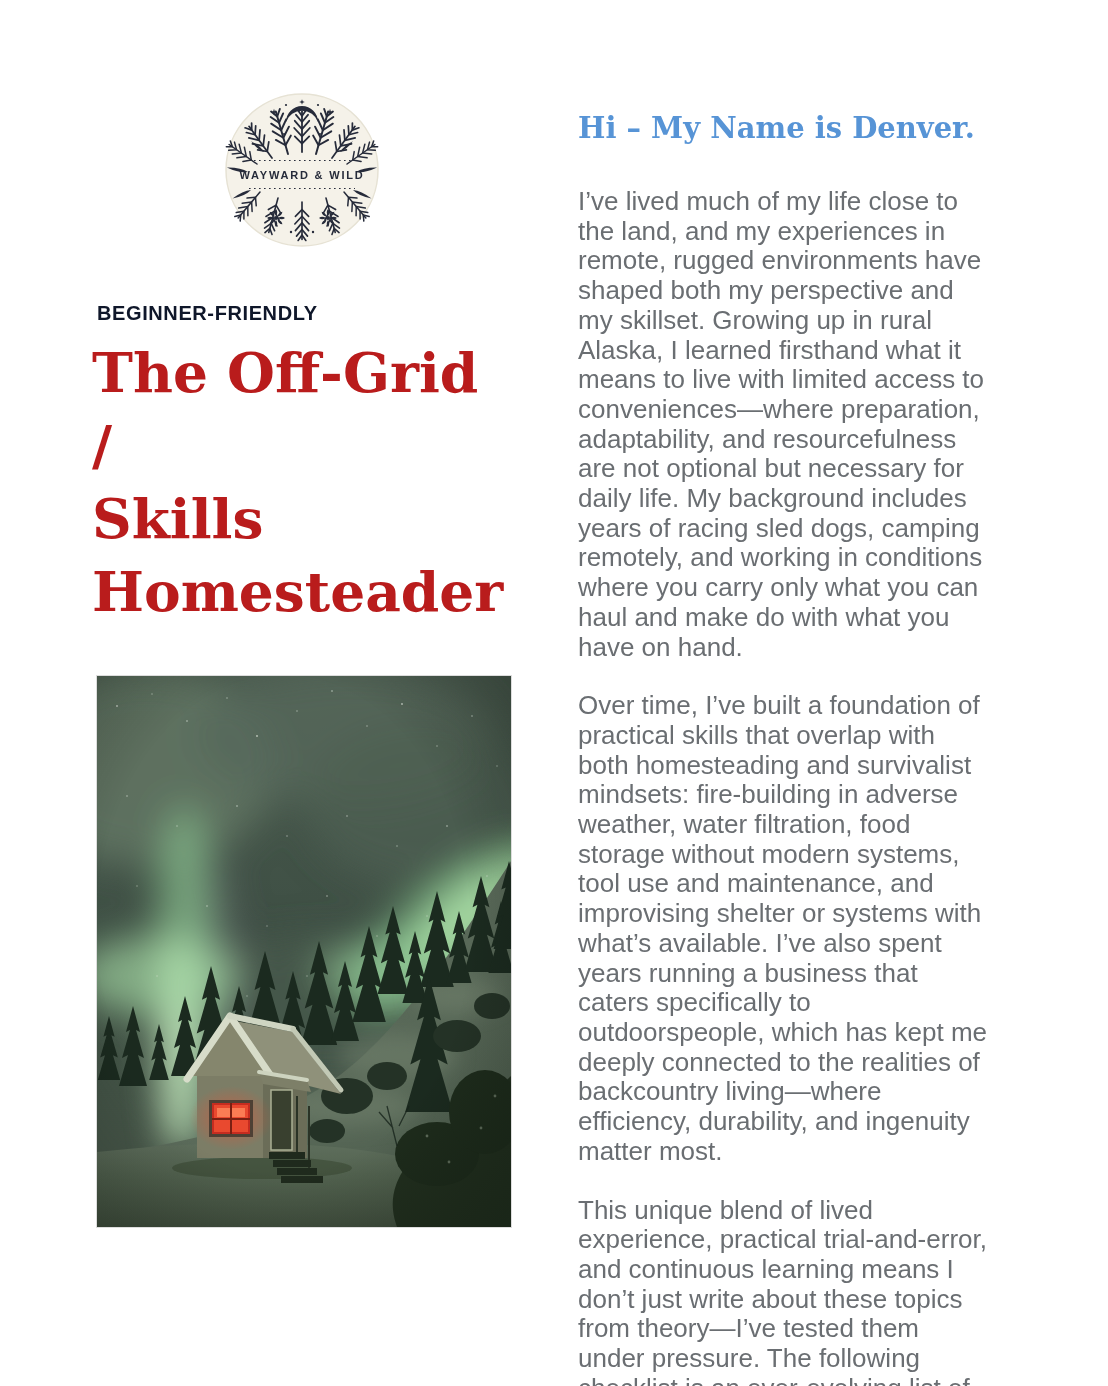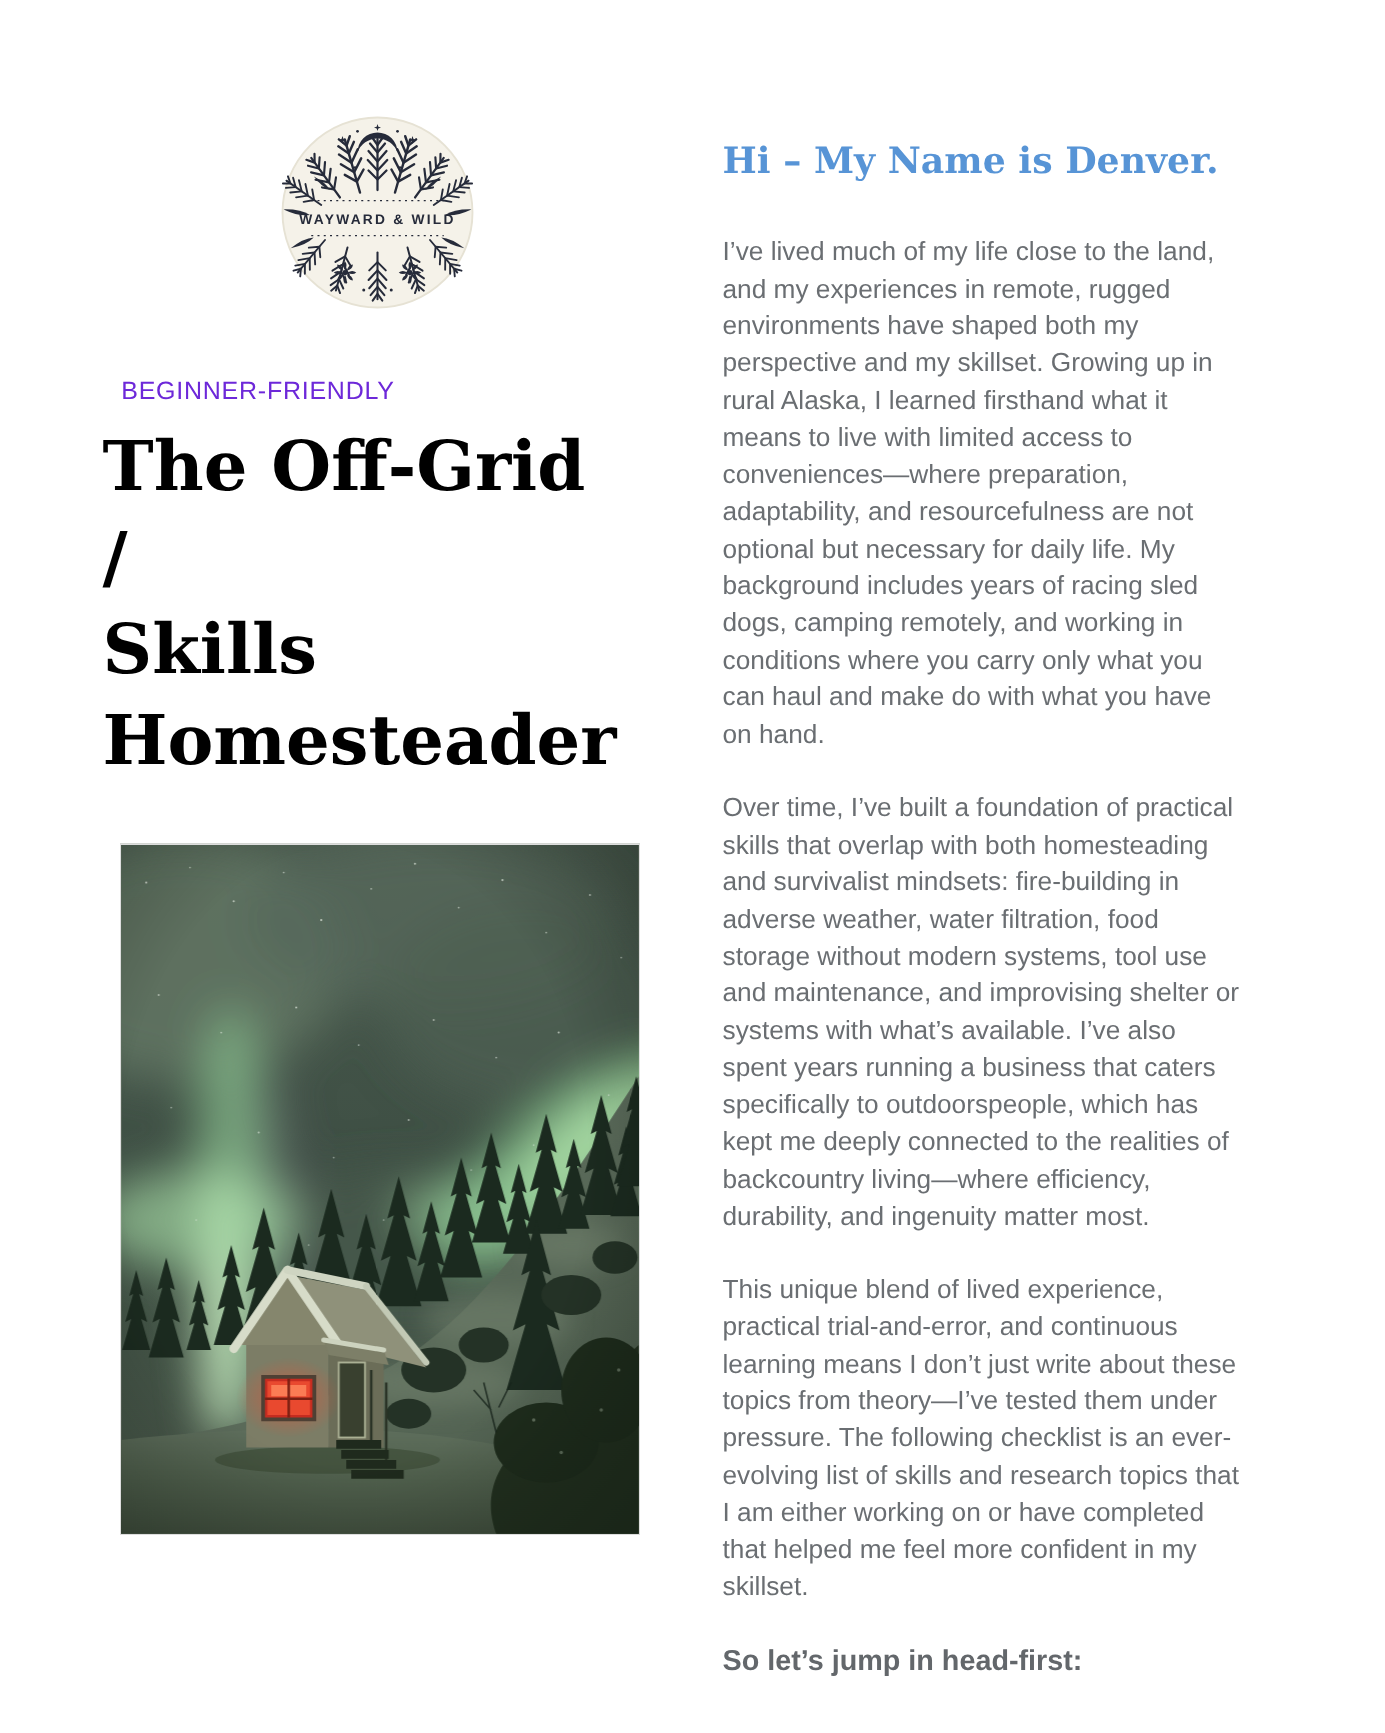--- a/index.html
+++ b/index.html
@@ -28,7 +28,7 @@
   .right-col{position:absolute;left:578px;top:110px;width:414px;}
   .intro-heading{margin:0 0 41px 0;font-family:"DejaVu Serif","Liberation Serif",serif;
                  font-weight:700;font-size:29px;line-height:36px;color:#5794d6;}
-  .body-p{margin:0 0 29px 0;font-size:21px;line-height:29.7px;color:#6a6e72;}
+  .body-p{margin:0 0 29px 0;font-size:26px;line-height:29.7px;color:#6a6e72;}
   .closing{margin:9px 0 0 0;font-size:23px;line-height:29.7px;font-weight:700;color:#63676b;}
 </style>
 </head>

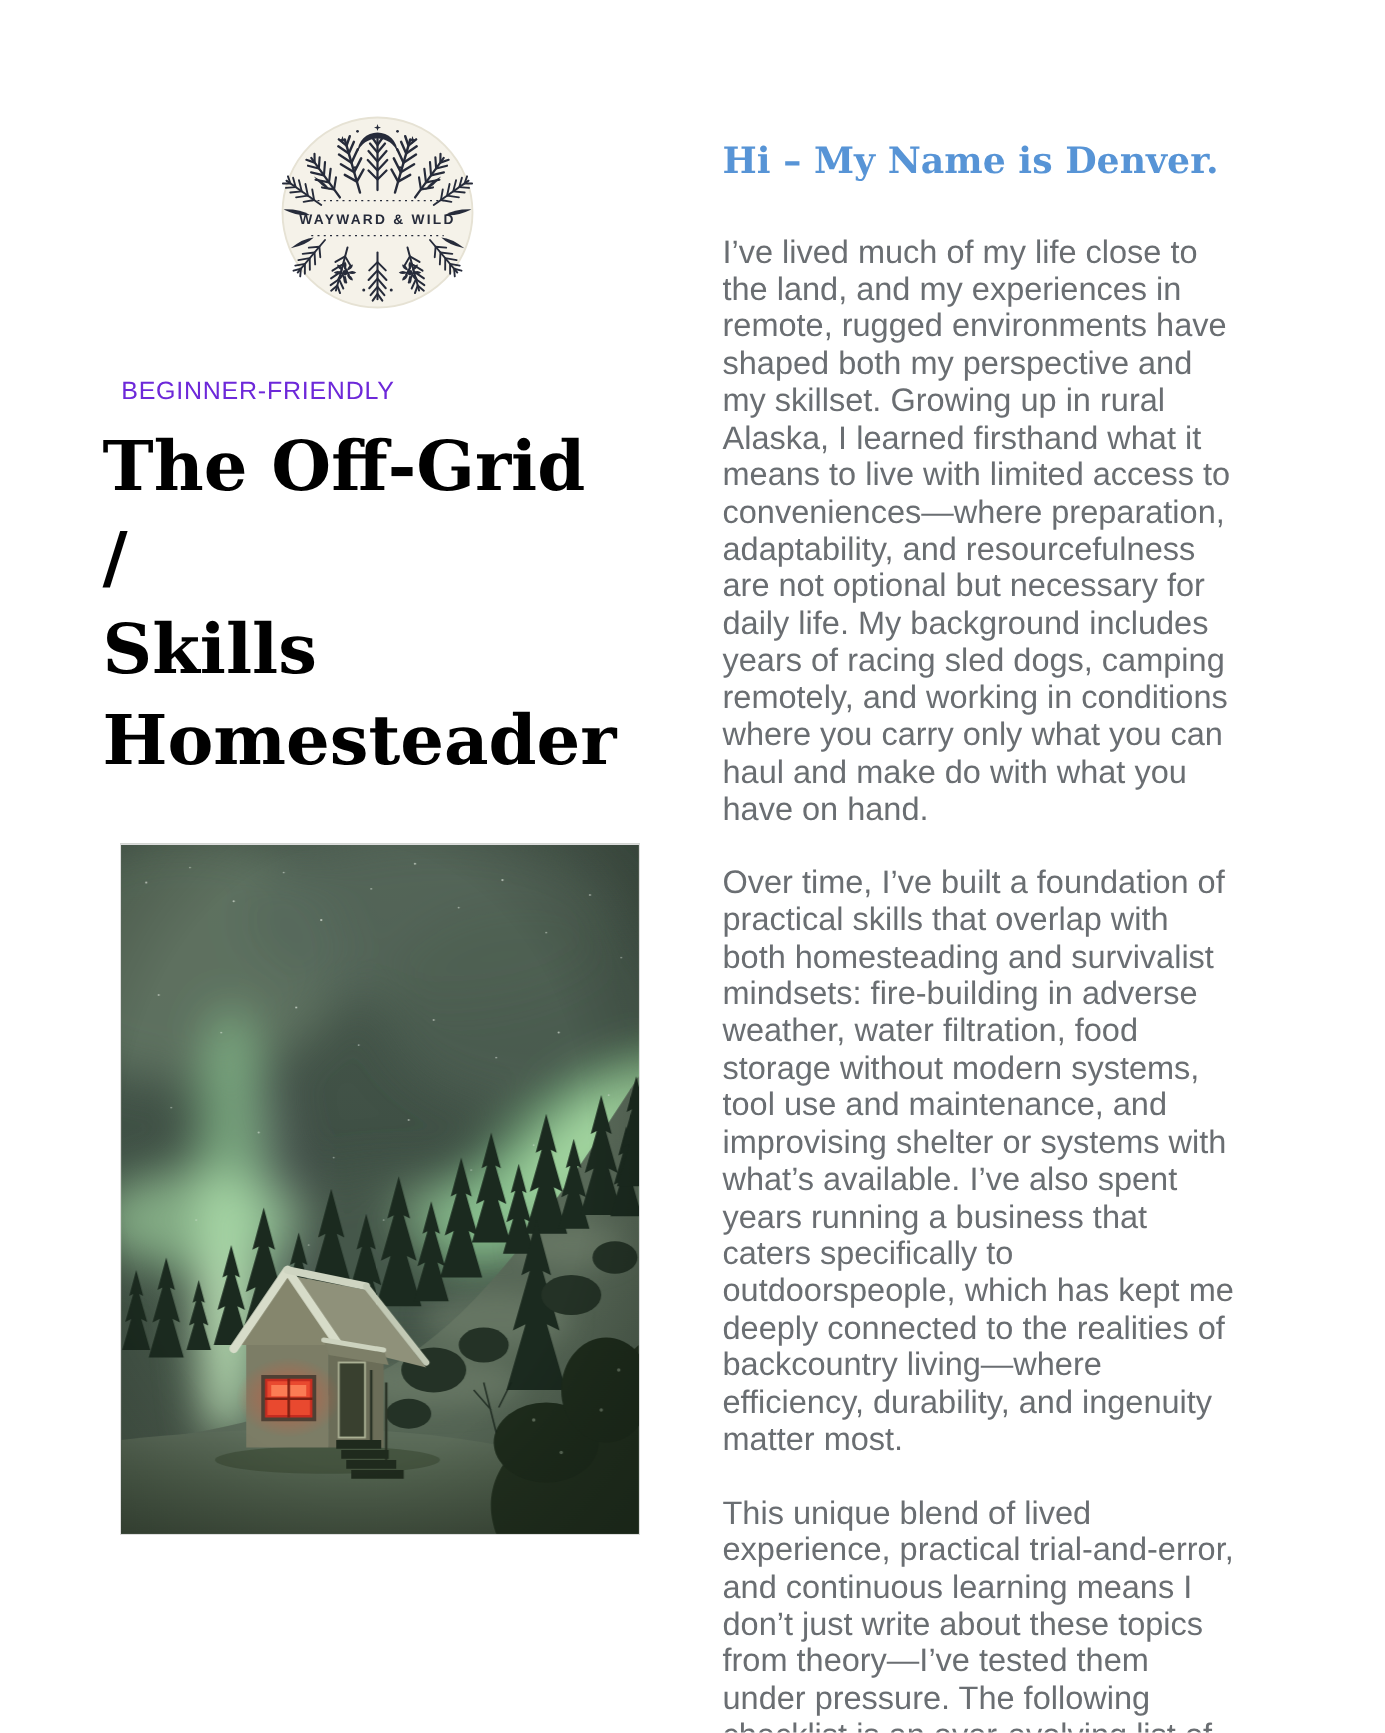--- a/index.html
+++ b/index.html
@@ -12,8 +12,8 @@
   .logo-text{font-family:"Liberation Sans",sans-serif;font-size:11px;font-weight:700;
              letter-spacing:1.8px;fill:#262b3a;}
 
-  .eyebrow{position:absolute;left:97px;top:302px;font-size:20px;color:#6d28d9;
-           letter-spacing:.6px;font-weight:400;}
+  .eyebrow{position:absolute;left:97px;top:302px;font-size:20px;color:#0f172a;
+           letter-spacing:.6px;font-weight:700;}
 
   .title{position:absolute;left:82px;top:336px;margin:0;width:420px;
          font-family:"DejaVu Serif","Liberation Serif",serif;font-weight:700;

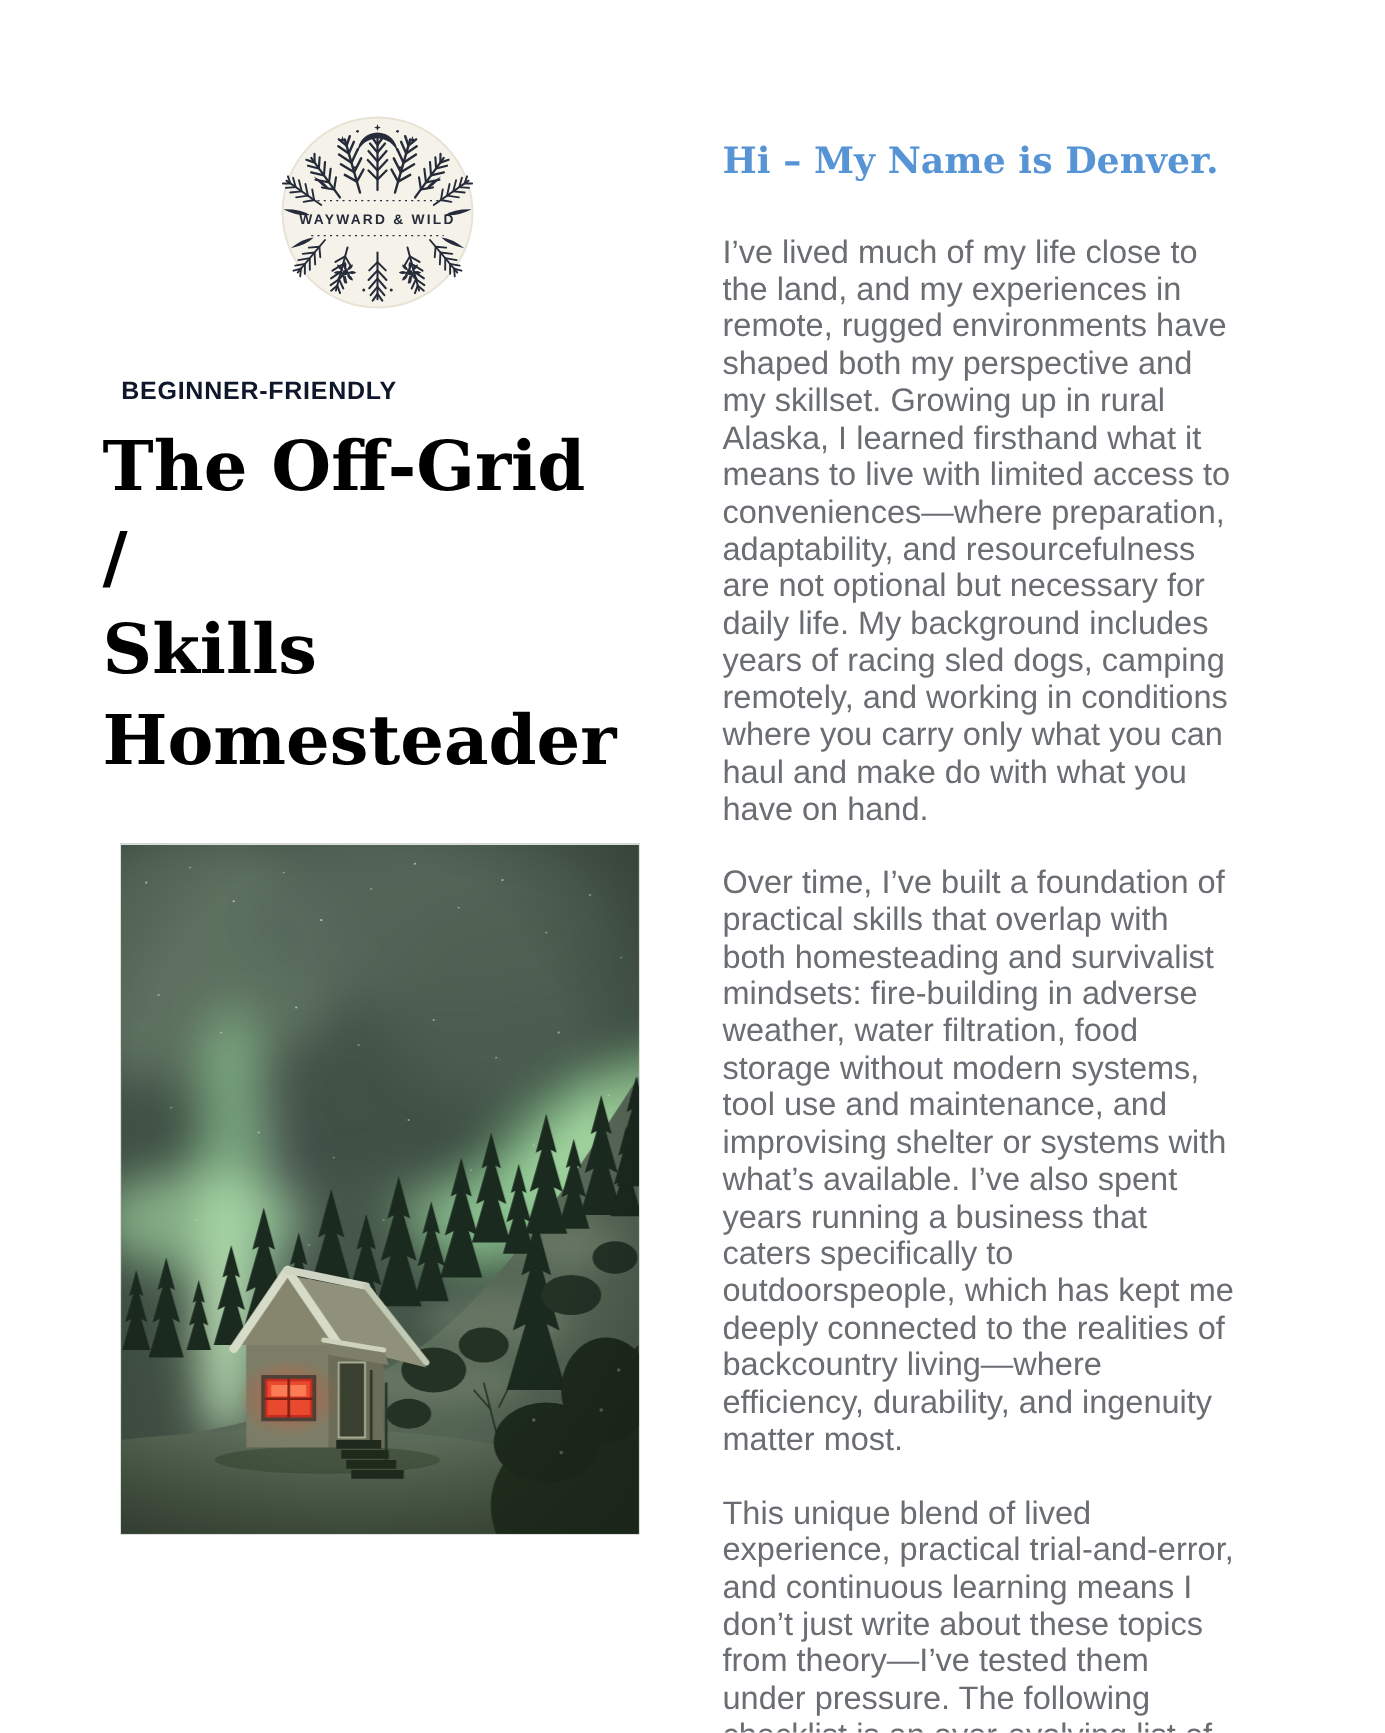--- a/index.html
+++ b/index.html
@@ -15,9 +15,9 @@
   .eyebrow{position:absolute;left:97px;top:302px;font-size:20px;color:#0f172a;
            letter-spacing:.6px;font-weight:700;}
 
-  .title{position:absolute;left:82px;top:336px;margin:0;width:420px;
+  .title{position:absolute;left:92px;top:336px;margin:0;width:420px;
          font-family:"DejaVu Serif","Liberation Serif",serif;font-weight:700;
-         font-size:55px;line-height:73px;color:#000000;}
+         font-size:55px;line-height:73px;color:#b91c1c;}
   .title span{display:block;}
 
   .photo{position:absolute;left:96px;top:675px;width:414px;height:551px;

